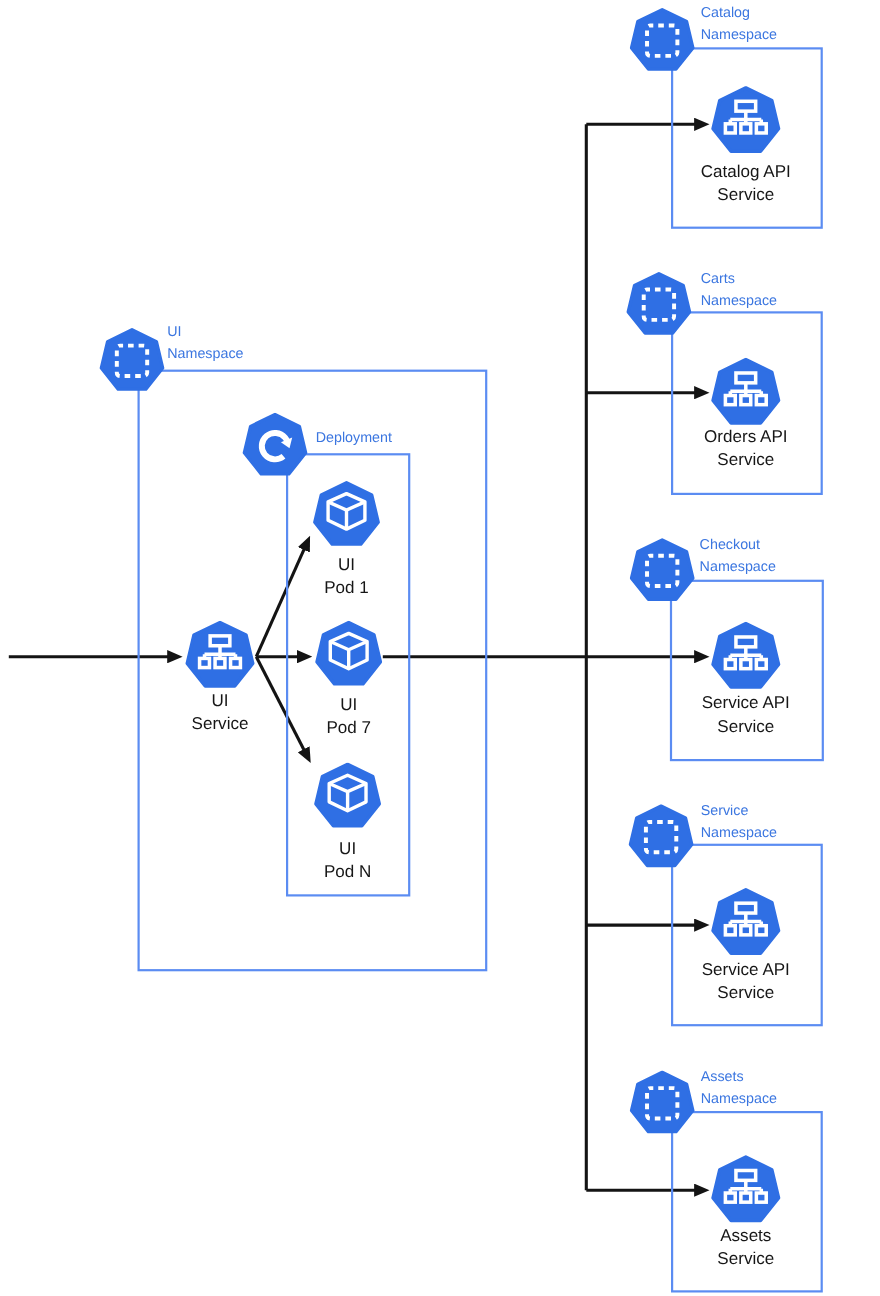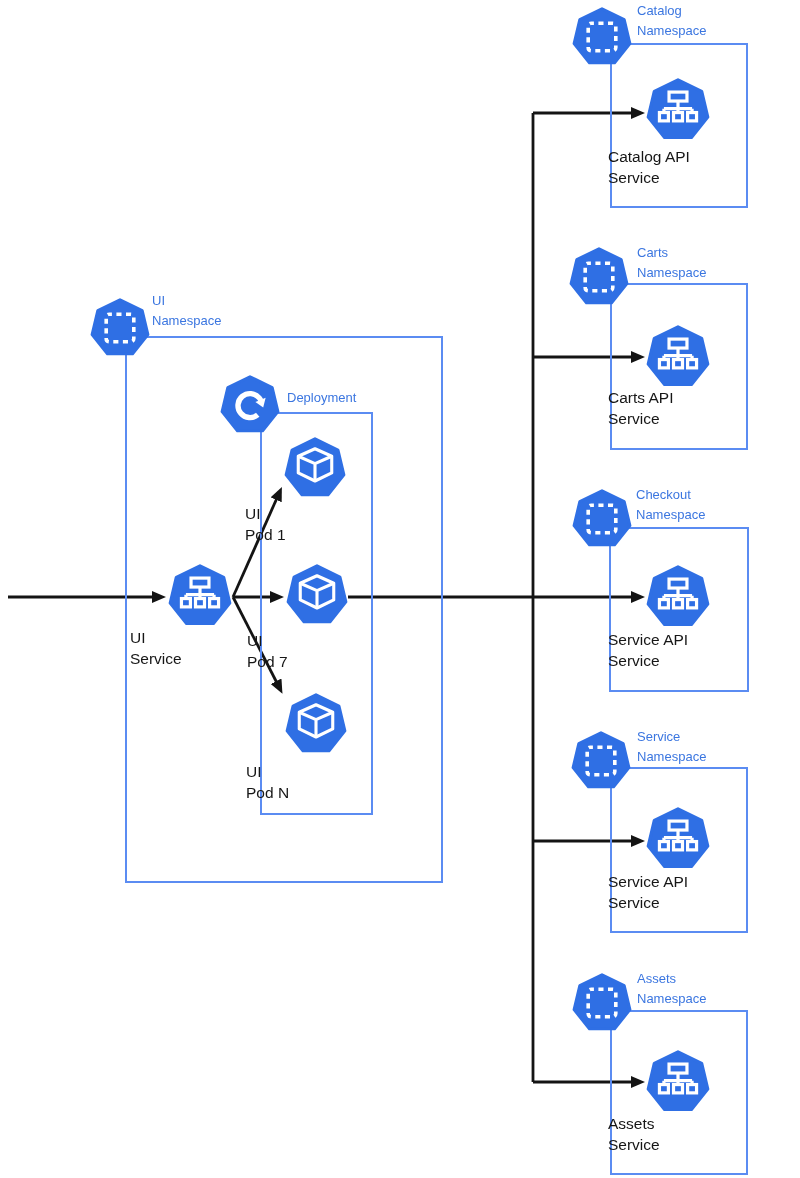--- a/index.html
+++ b/index.html
@@ -23,6 +23,7 @@
     font-size:15.5px;
     line-height:21px;
     color:#161616;
+    text-align:center;
     white-space:nowrap;
   }
   .lbl span{display:block;}

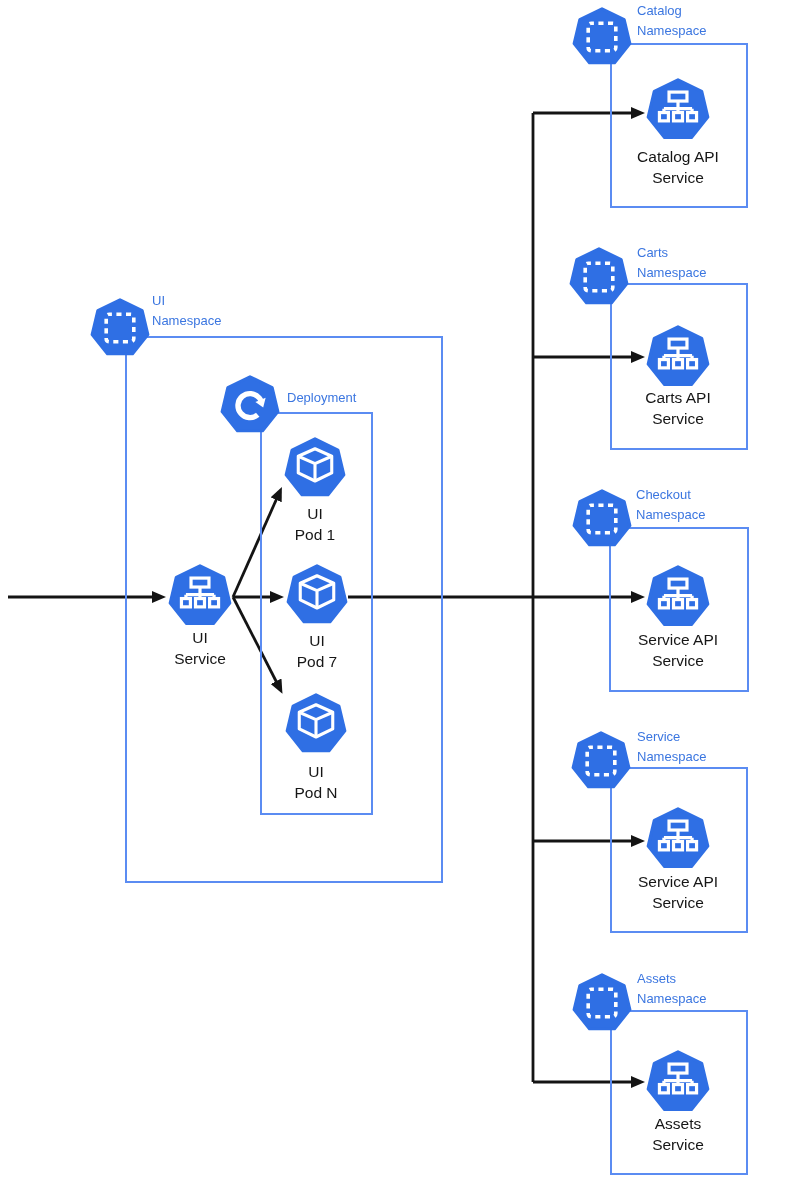--- a/index.html
+++ b/index.html
@@ -201,7 +201,7 @@
     <span>Service</span>
   </div>
   <div class="lbl" style="left:608px;top:387px;width:140px">
-    <span>Carts API</span>
+    <span>Orders API</span>
     <span>Service</span>
   </div>
   <div class="lbl" style="left:608px;top:629px;width:140px">

